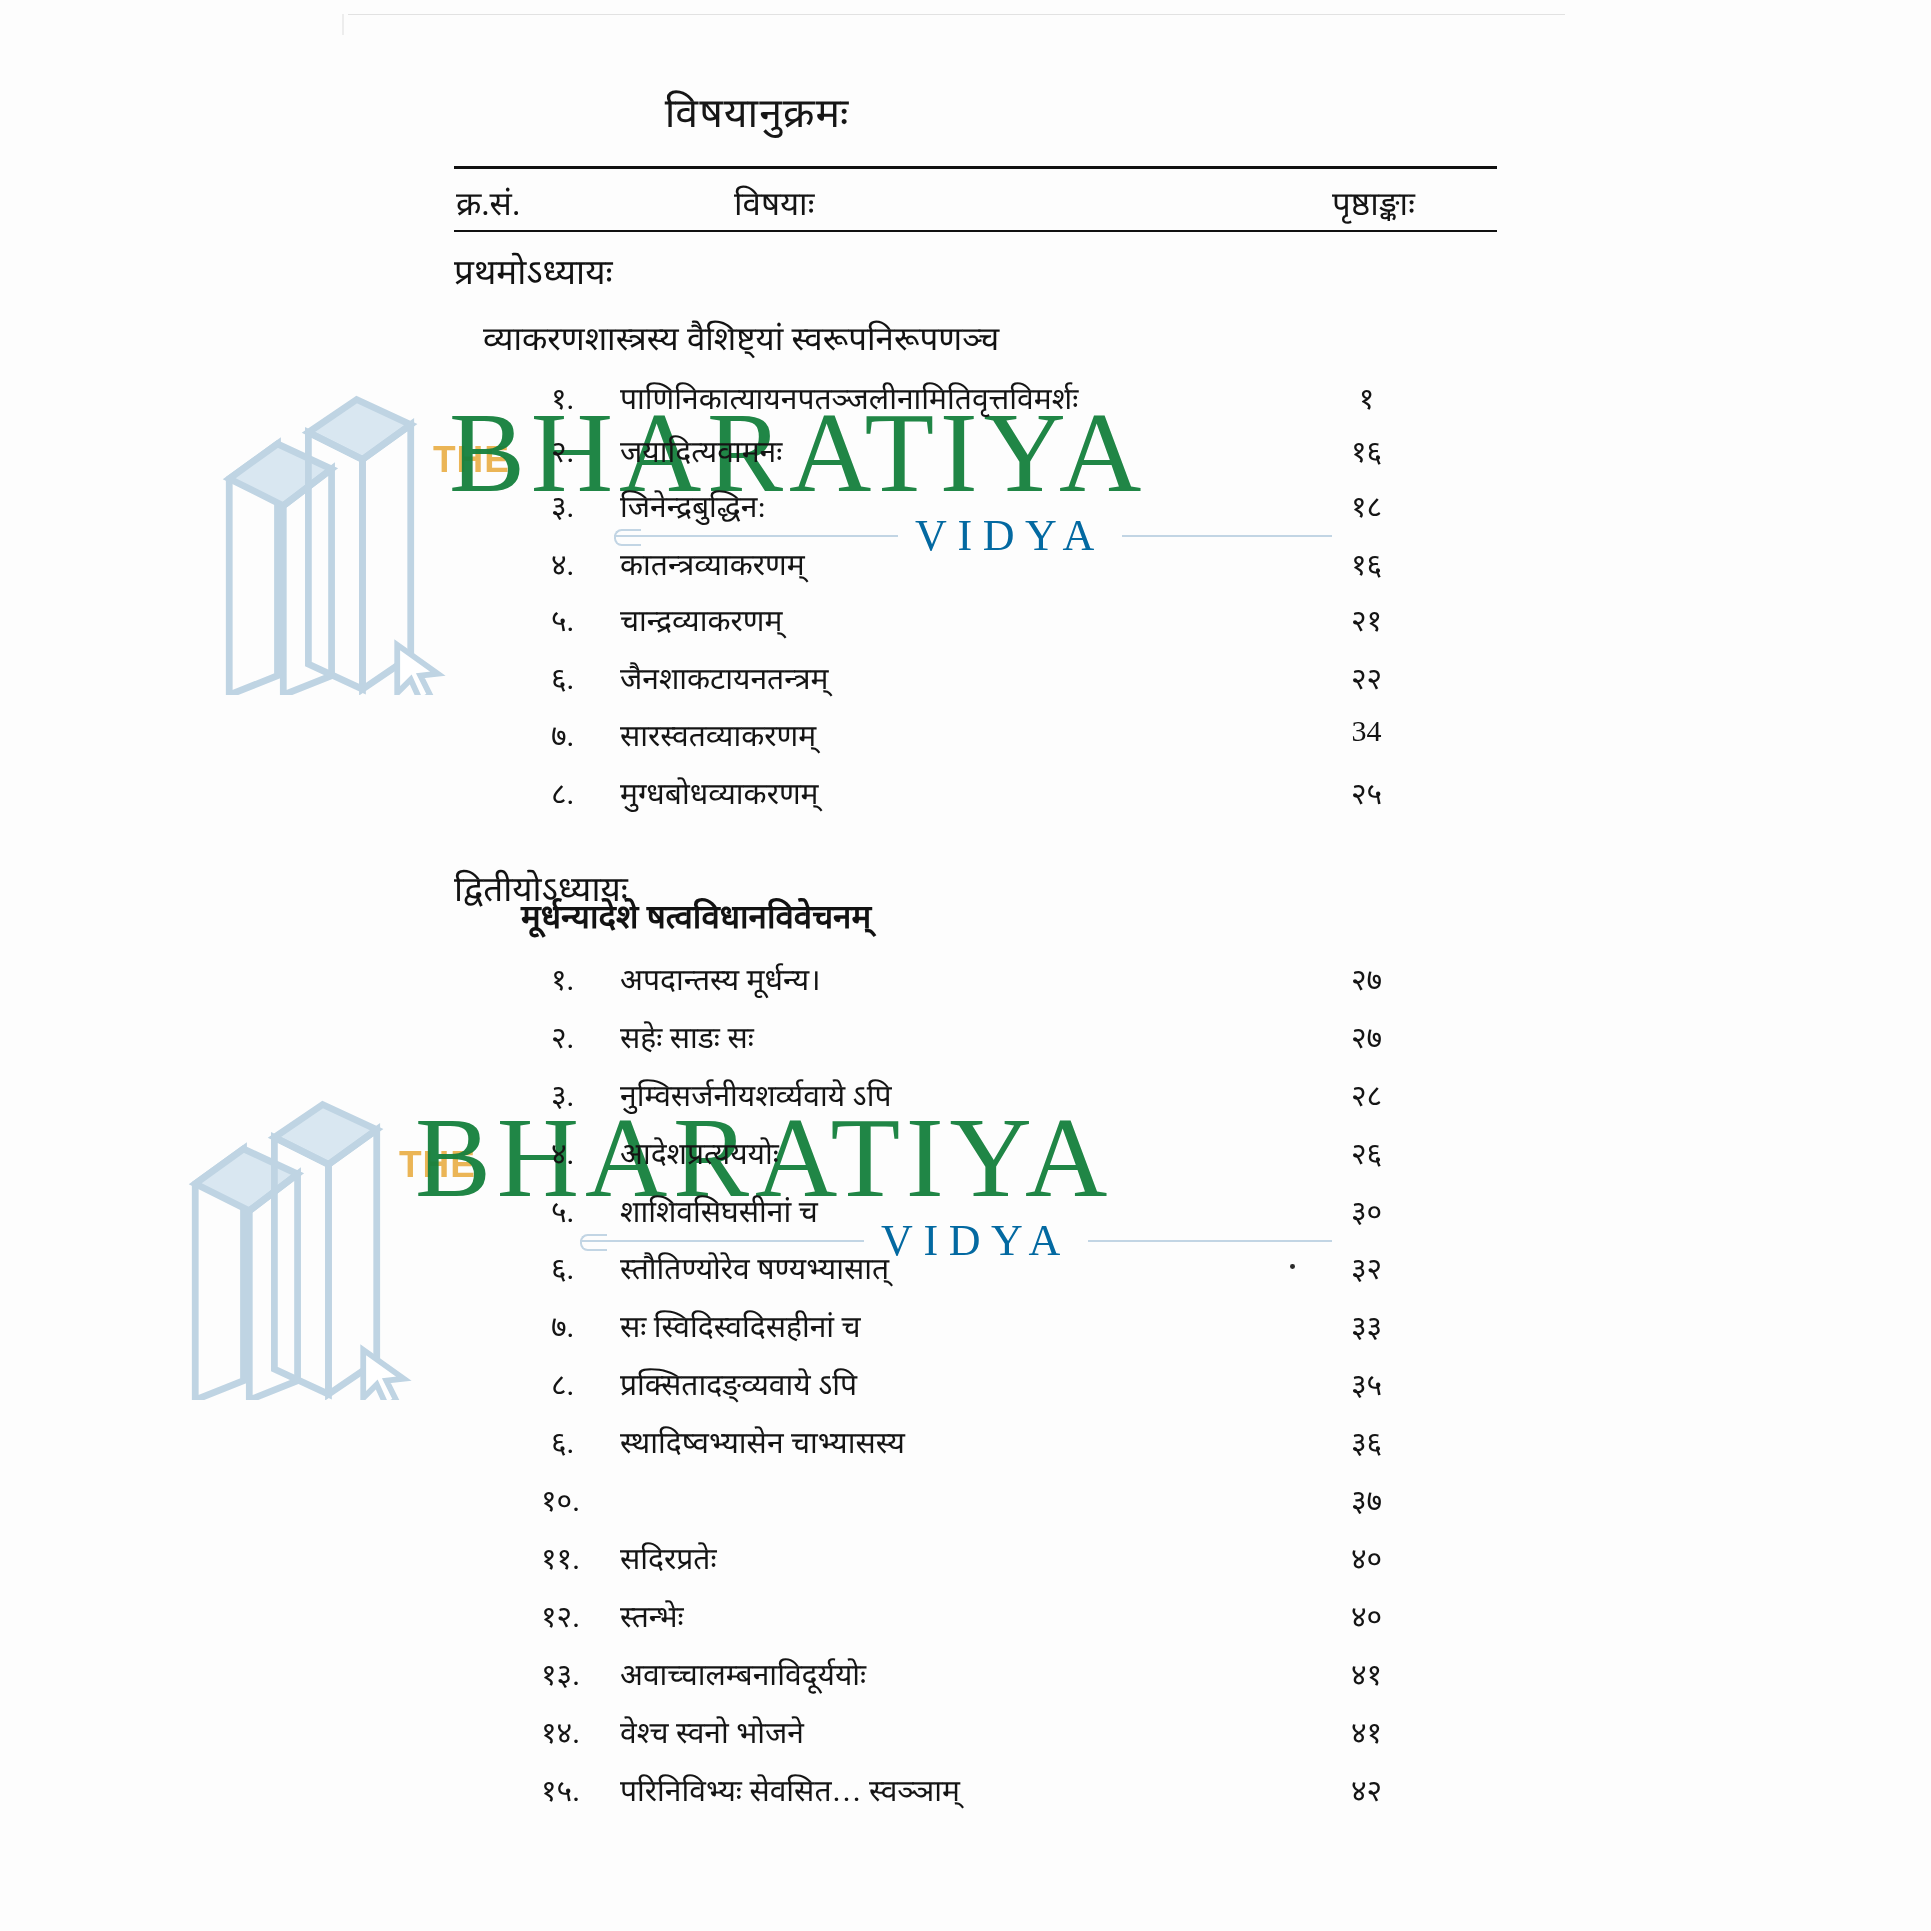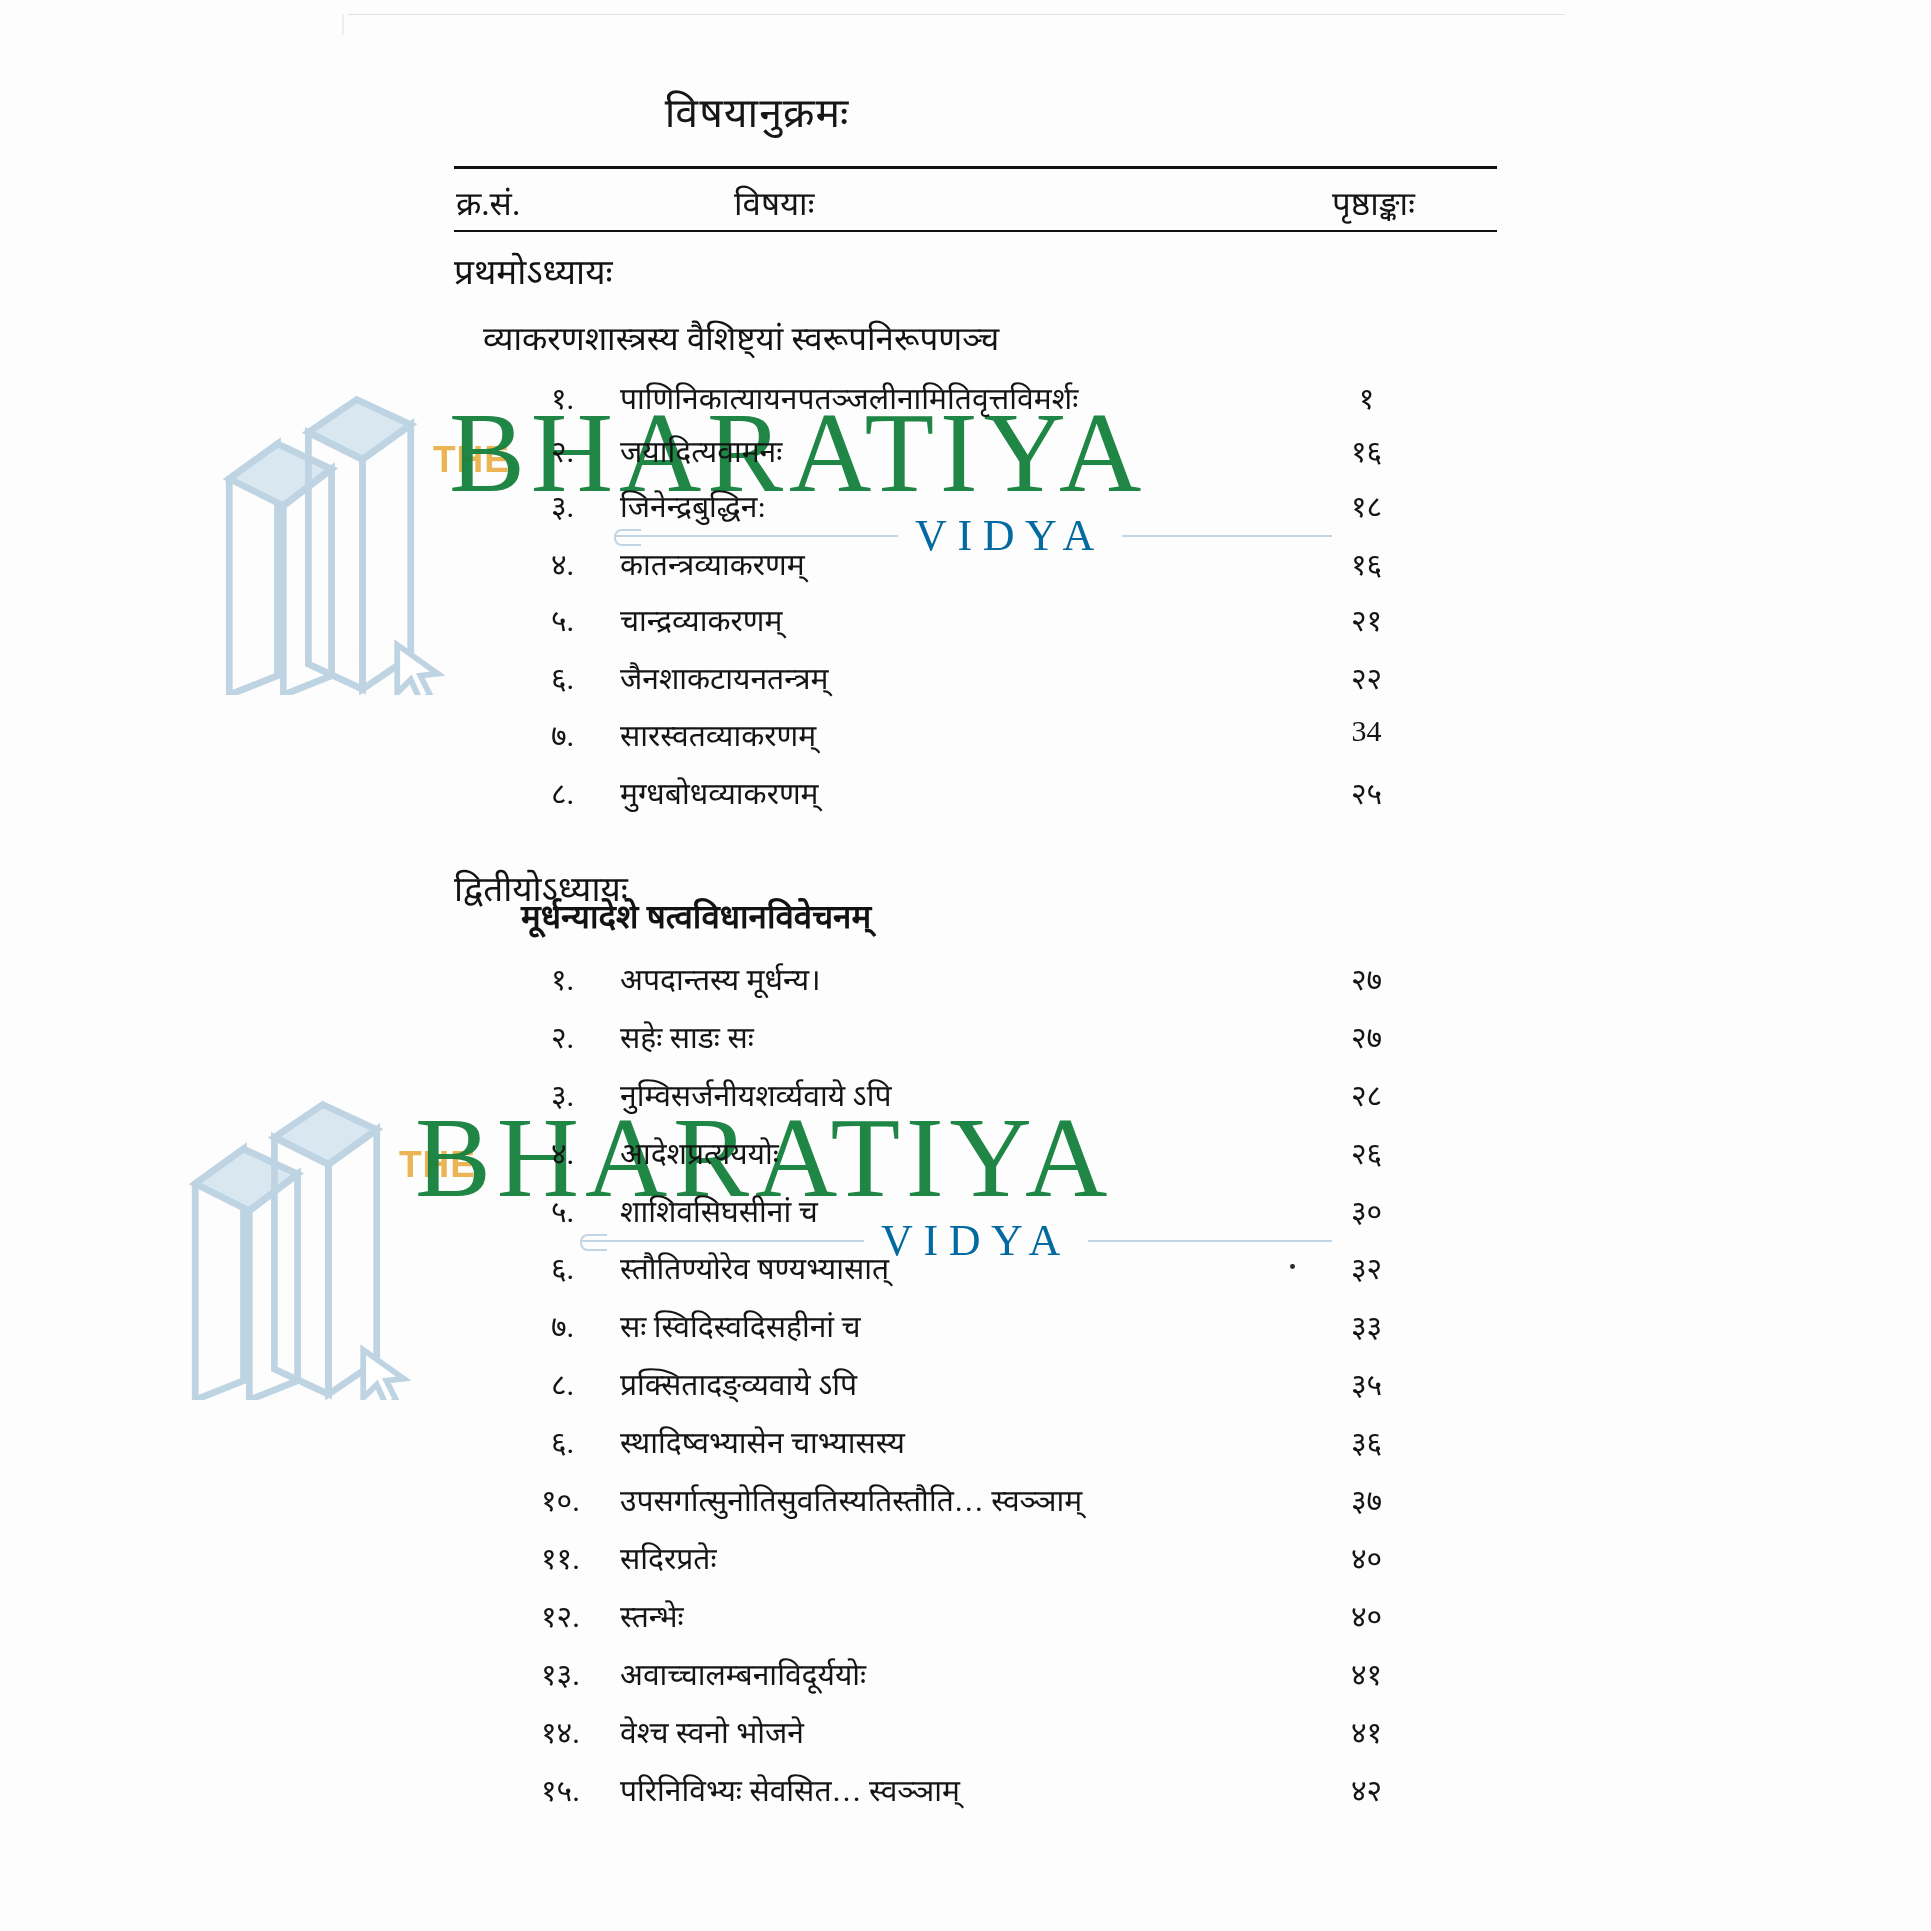--- a/index.html
+++ b/index.html
@@ -385,7 +385,6 @@
     </div>
     <div class="row" style="top:1479px;">
       <span class="num" style="left:87px;">१०.</span>
-      <span class="label">उपसर्गात्सुनोतिसुवतिस्यतिस्तौति… स्वञ्ञाम्</span>
       <span class="page-no">३७</span>
     </div>
     <div class="row" style="top:1537px;">

